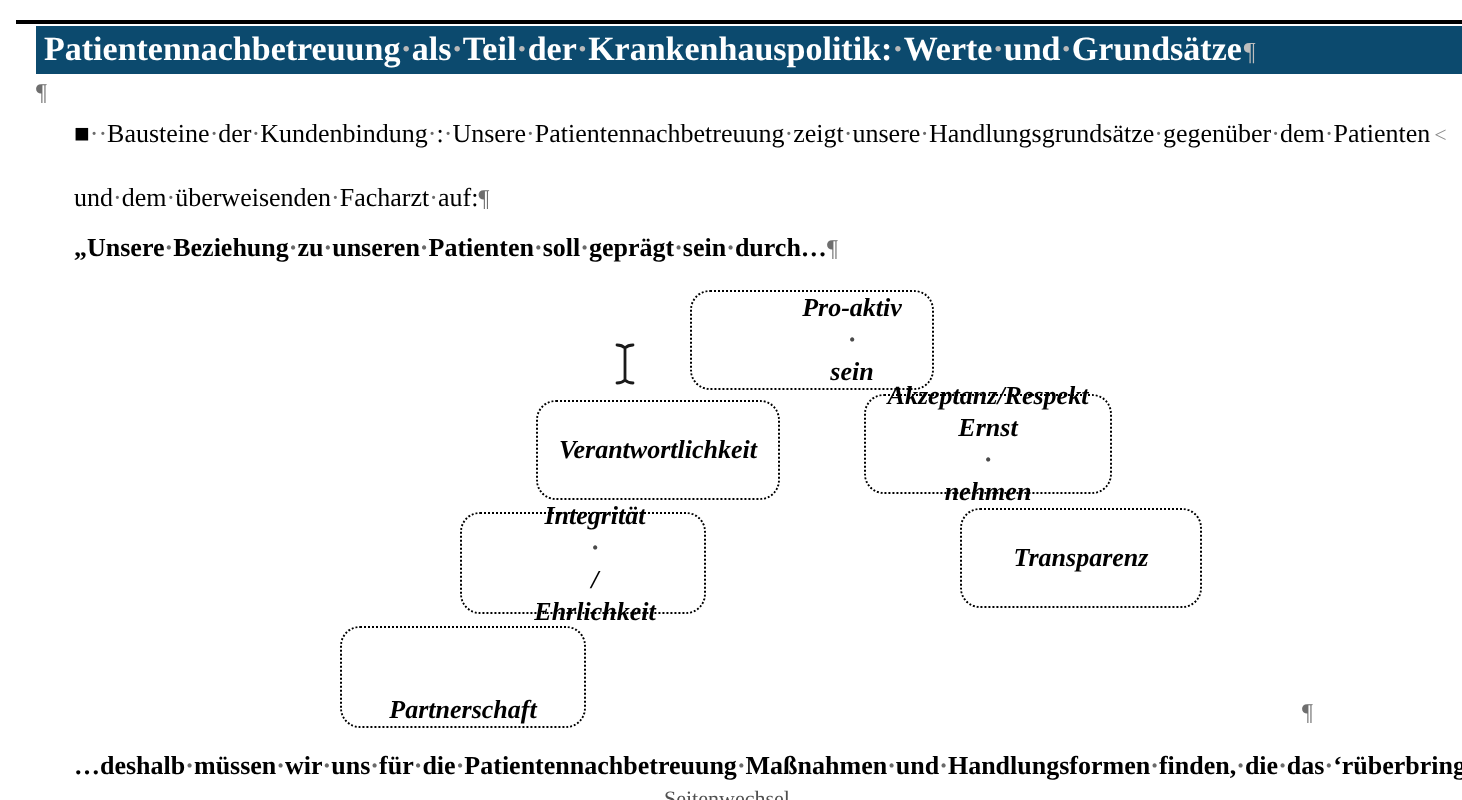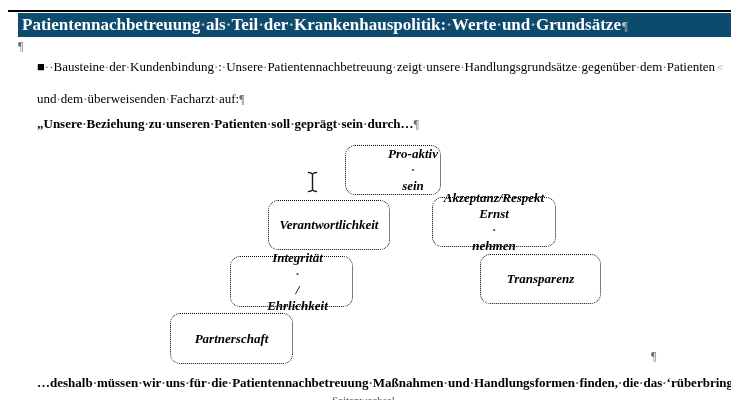--- a/index.html
+++ b/index.html
@@ -34,7 +34,7 @@
   }
   .dbox span{display:block;}
   .dbox .sp{color:#4a4a4a;}
-  .box-pro{left:345px;top:145px;width:96px;height:50px;padding-left:40px;}
+  .box-pro{left:345px;top:145px;width:122px;height:50px;padding-left:40px;}
   .box-ver{left:268px;top:200px;width:122px;height:50px;}
   .box-akz{left:432px;top:197px;width:124px;height:50px;}
   .box-int{left:230px;top:256px;width:123px;height:51px;padding-left:12px;}

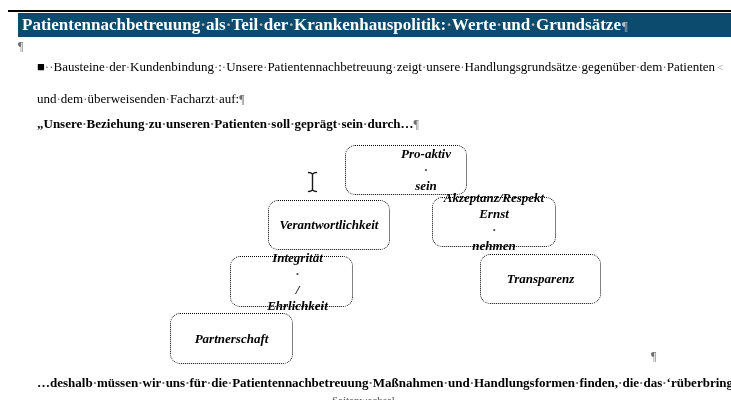--- a/index.html
+++ b/index.html
@@ -39,7 +39,7 @@
   .box-akz{left:432px;top:197px;width:124px;height:50px;}
   .box-int{left:230px;top:256px;width:123px;height:51px;padding-left:12px;}
   .box-tra{left:480px;top:254px;width:121px;height:50px;}
-  .box-par{left:170px;top:313px;width:123px;height:51px;}
+  .box-par{left:170px;top:313px;width:123px;height:51px;justify-content:flex-end;}
   .box-inl{left:526px;top:313px;width:122px;height:51px;}
   .ibeam{position:absolute;left:306px;top:171px;}
   .after-box-pilcrow{position:absolute;left:651px;top:349px;font-size:12px;}

